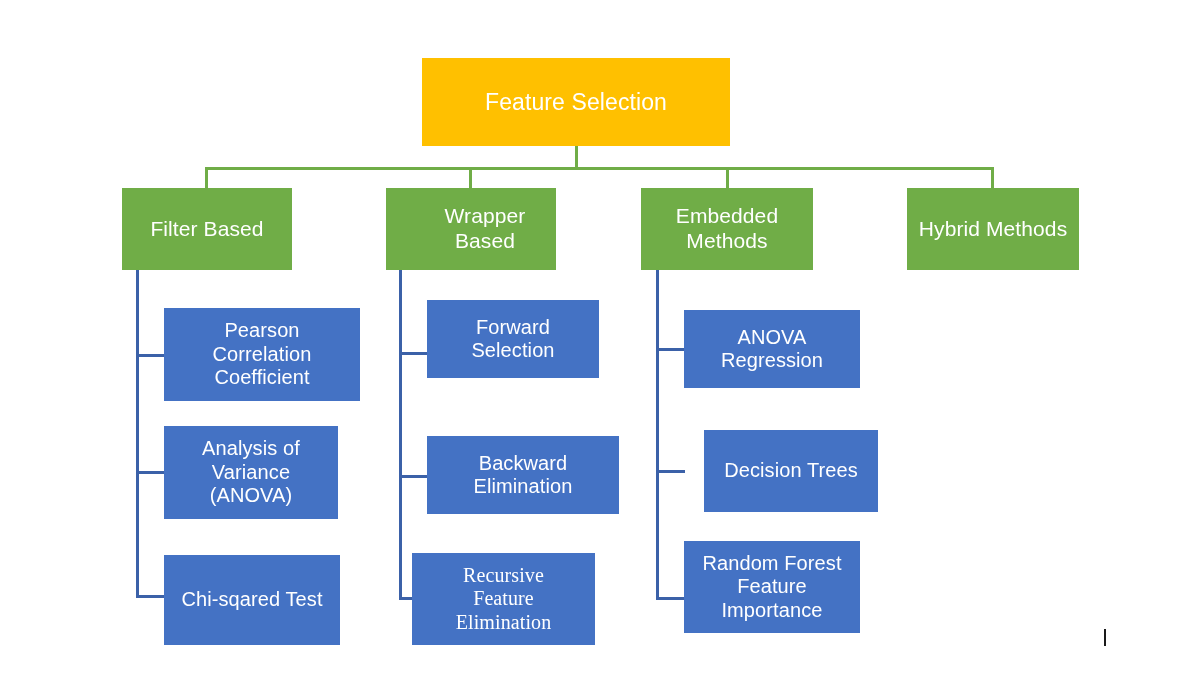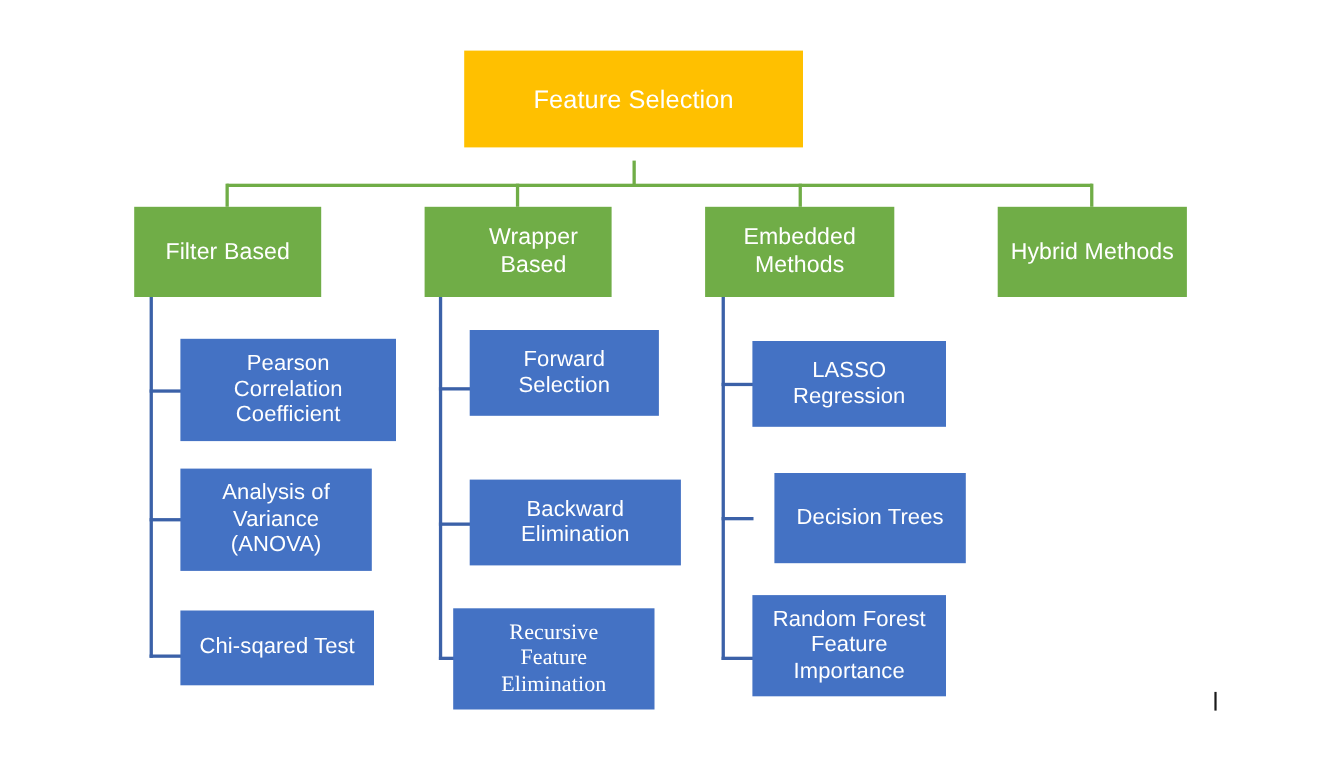--- a/index.html
+++ b/index.html
@@ -58,7 +58,7 @@
 
 <div id="canvas">
 
-  <div class="node root" style="left:422px; top:46px; width:308px; height:88px;">Feature Selection</div>
+  <div class="node root" style="left:422px; top:58px; width:308px; height:88px;">Feature Selection</div>
 
   <div class="conn" style="left:575px; top:146px; width:3px; height:23px;"></div>
 

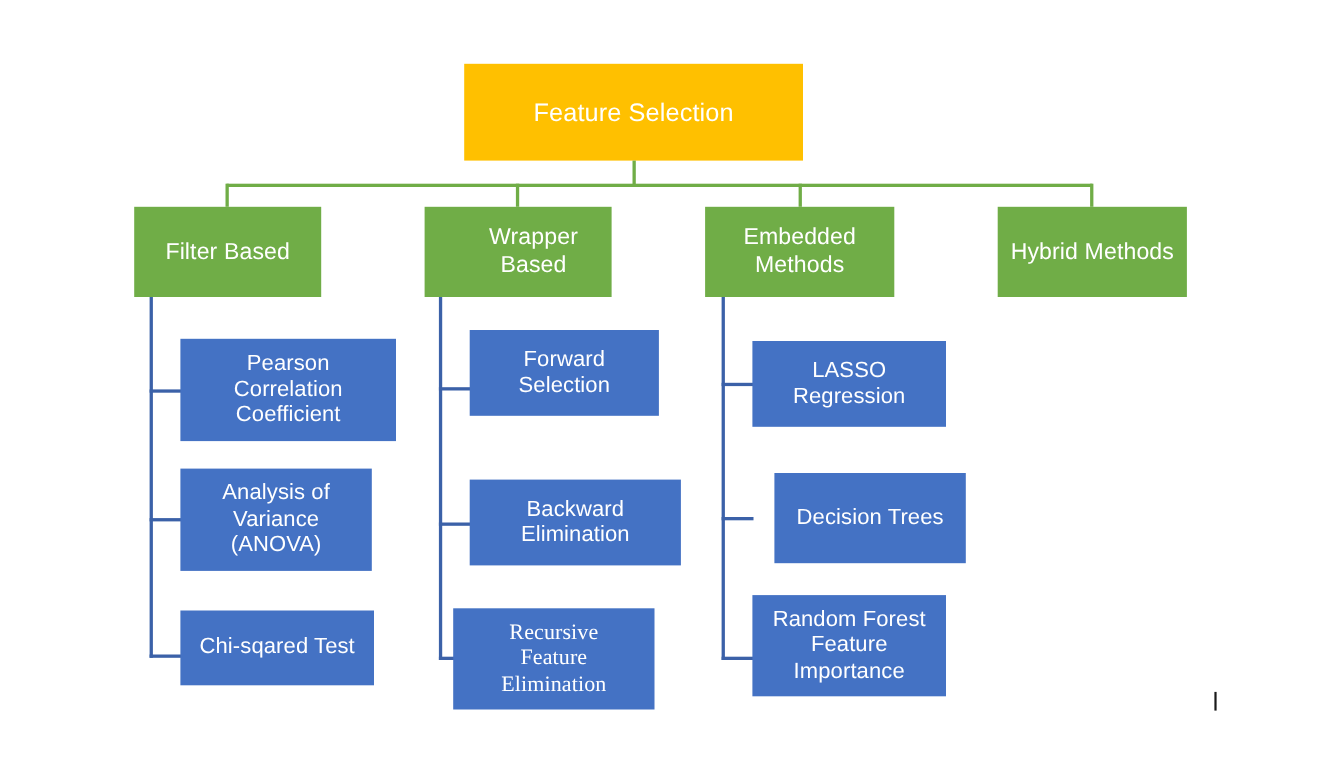--- a/index.html
+++ b/index.html
@@ -106,7 +106,7 @@
   <div class="conn blue" style="left:656px; top:470px; width:29px; height:3px;"></div>
   <div class="conn blue" style="left:656px; top:597px; width:29px; height:3px;"></div>
 
-  <div class="node leaf" style="left:684px; top:310px; width:176px; height:78px;">LASSO
+  <div class="node leaf" style="left:684px; top:310px; width:176px; height:78px;">ANOVA
 Regression</div>
   <div class="node leaf" style="left:704px; top:430px; width:174px; height:82px;">Decision Trees</div>
   <div class="node leaf" style="left:684px; top:541px; width:176px; height:92px;">Random Forest

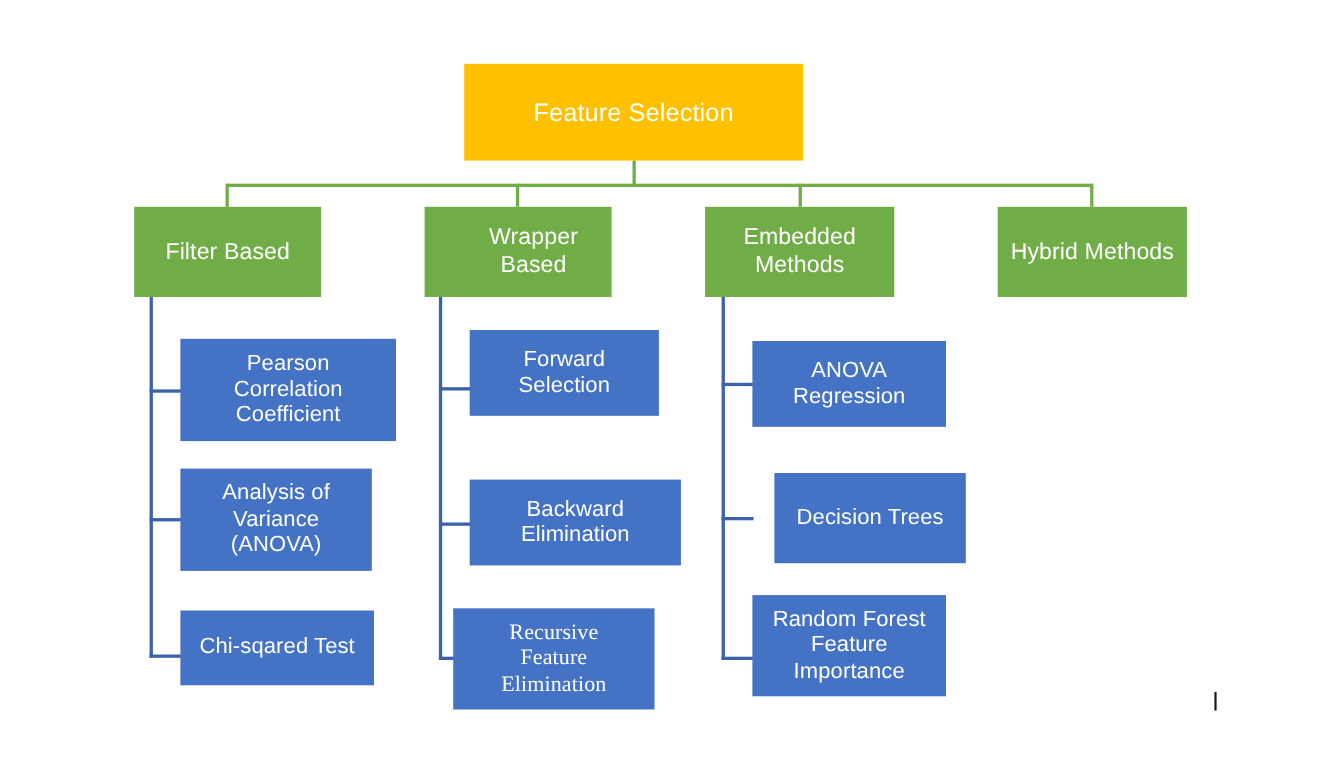--- a/index.html
+++ b/index.html
@@ -86,7 +86,7 @@
   <div class="node leaf" style="left:164px; top:426px; width:174px; height:93px;">Analysis of
 Variance
 (ANOVA)</div>
-  <div class="node leaf" style="left:164px; top:555px; width:176px; height:68px;">Chi-sqared Test</div>
+  <div class="node leaf" style="left:164px; top:555px; width:176px; height:90px;">Chi-sqared Test</div>
 
   <div class="conn blue" style="left:399px; top:270px; width:3px; height:330px;"></div>
   <div class="conn blue" style="left:399px; top:352px; width:29px; height:3px;"></div>

